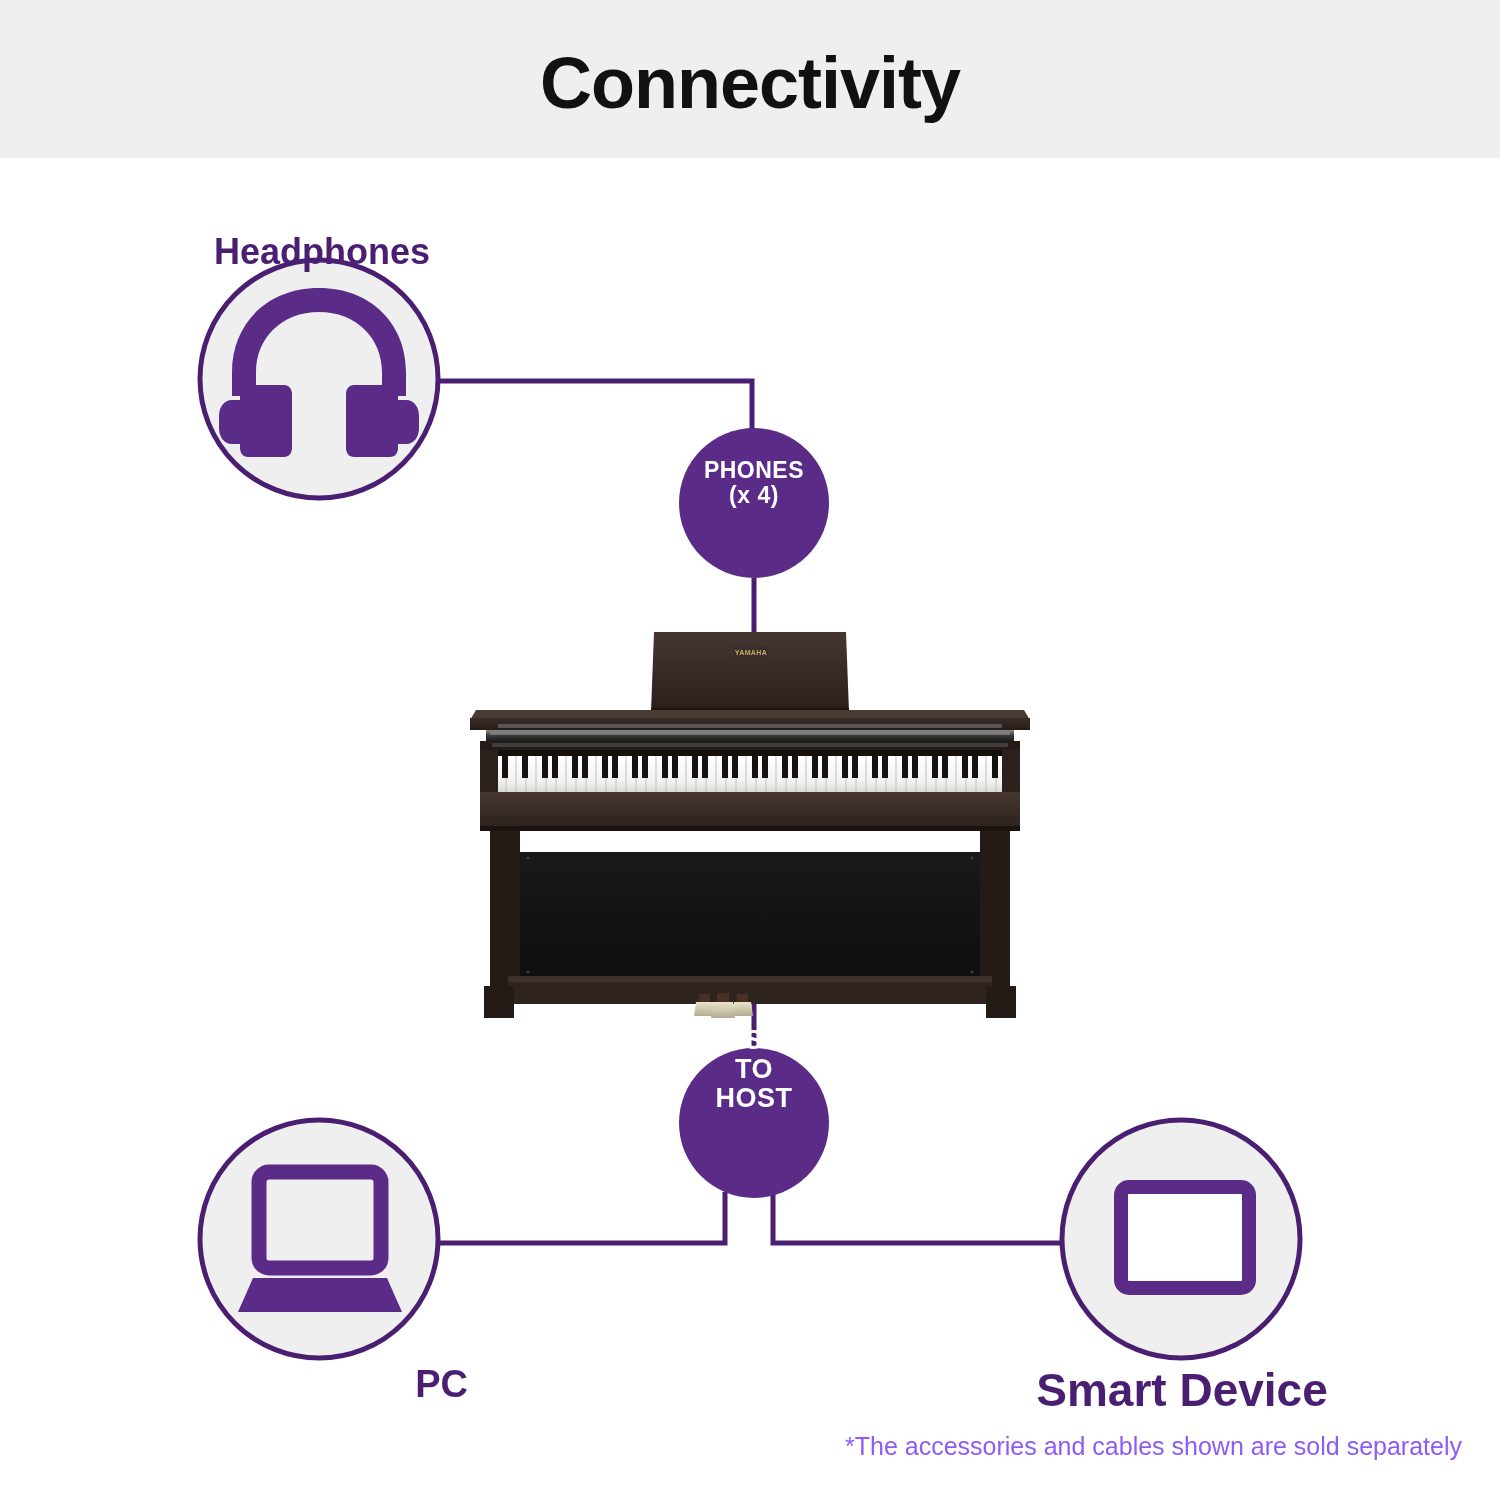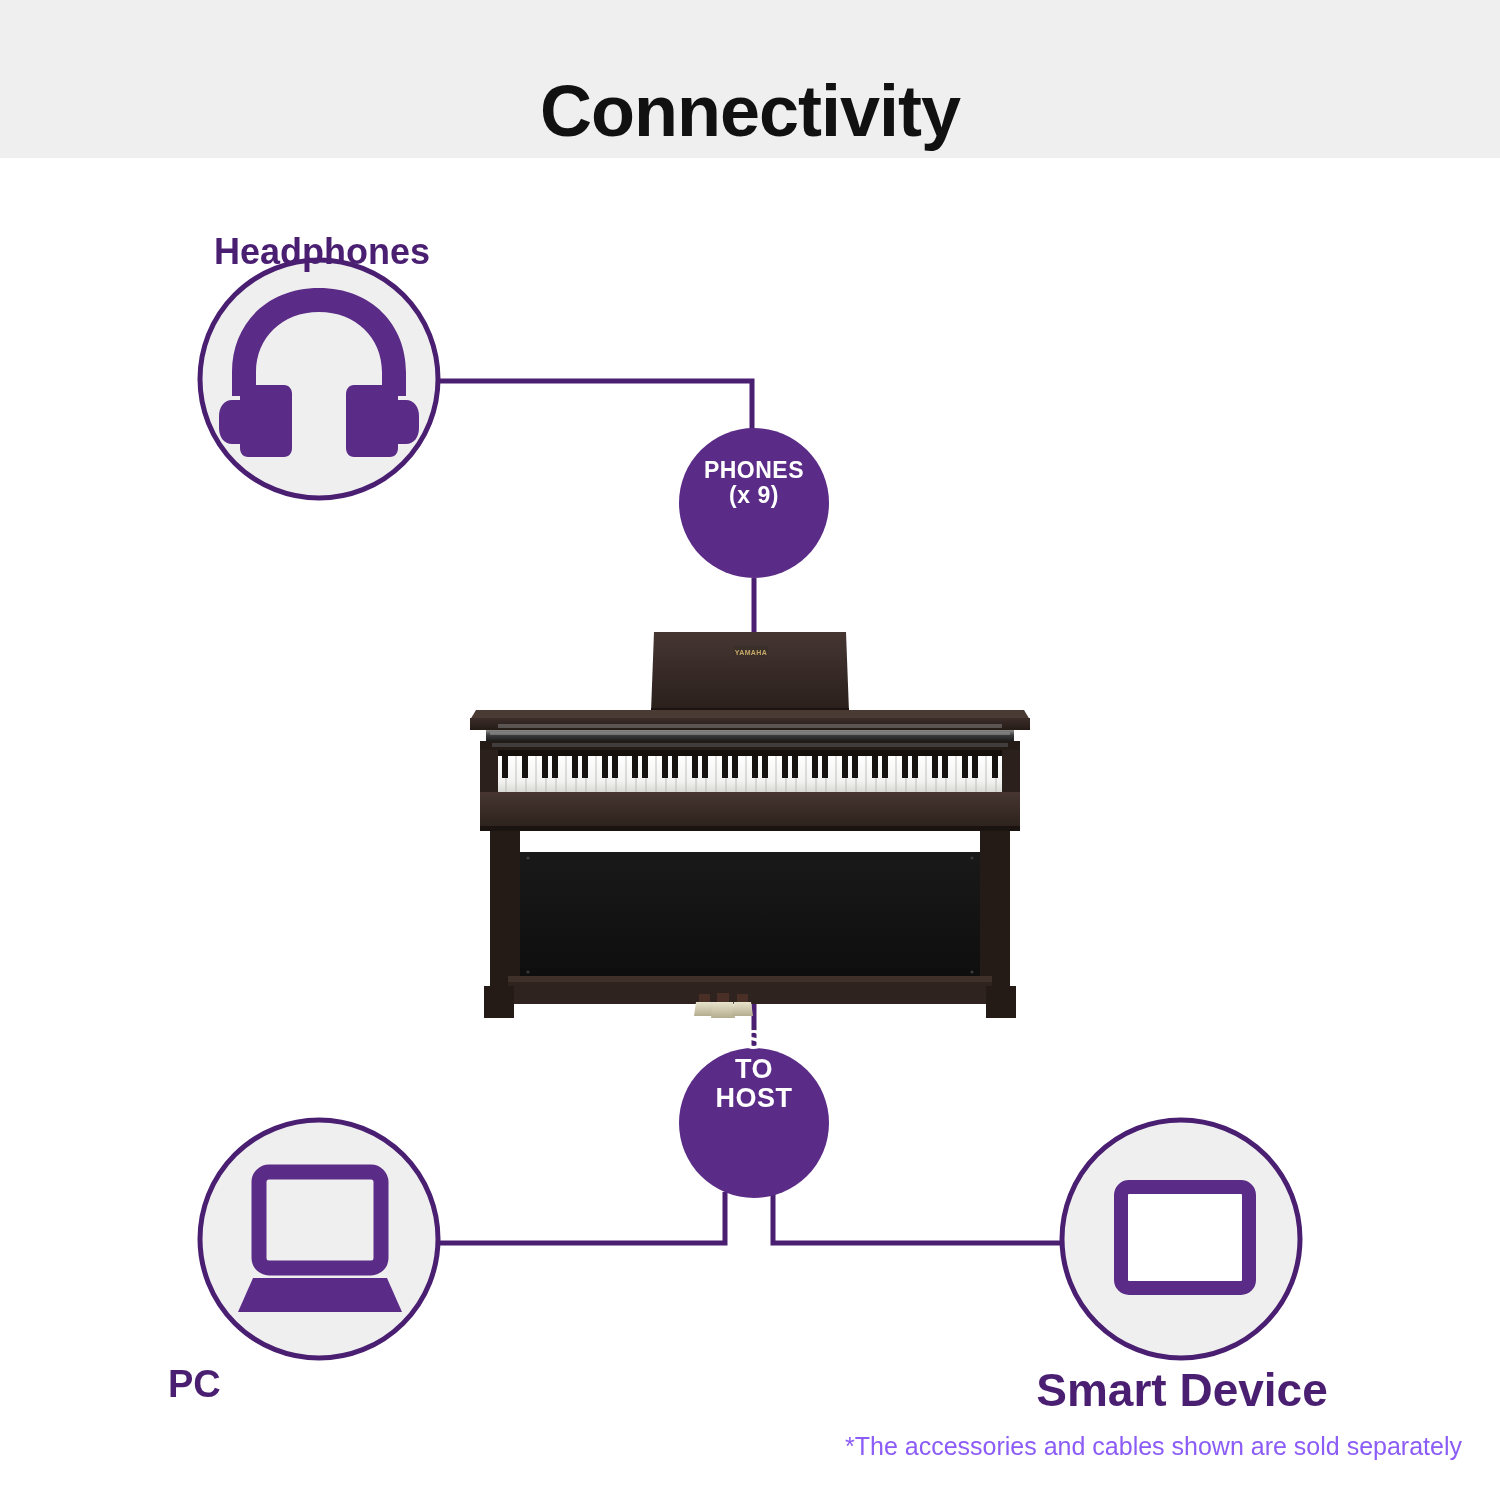--- a/index.html
+++ b/index.html
@@ -40,7 +40,6 @@
     letter-spacing: -1px;
     color: #111111;
     font-family: "Liberation Sans", sans-serif;
-    margin-top: 28px;
   }
 
   

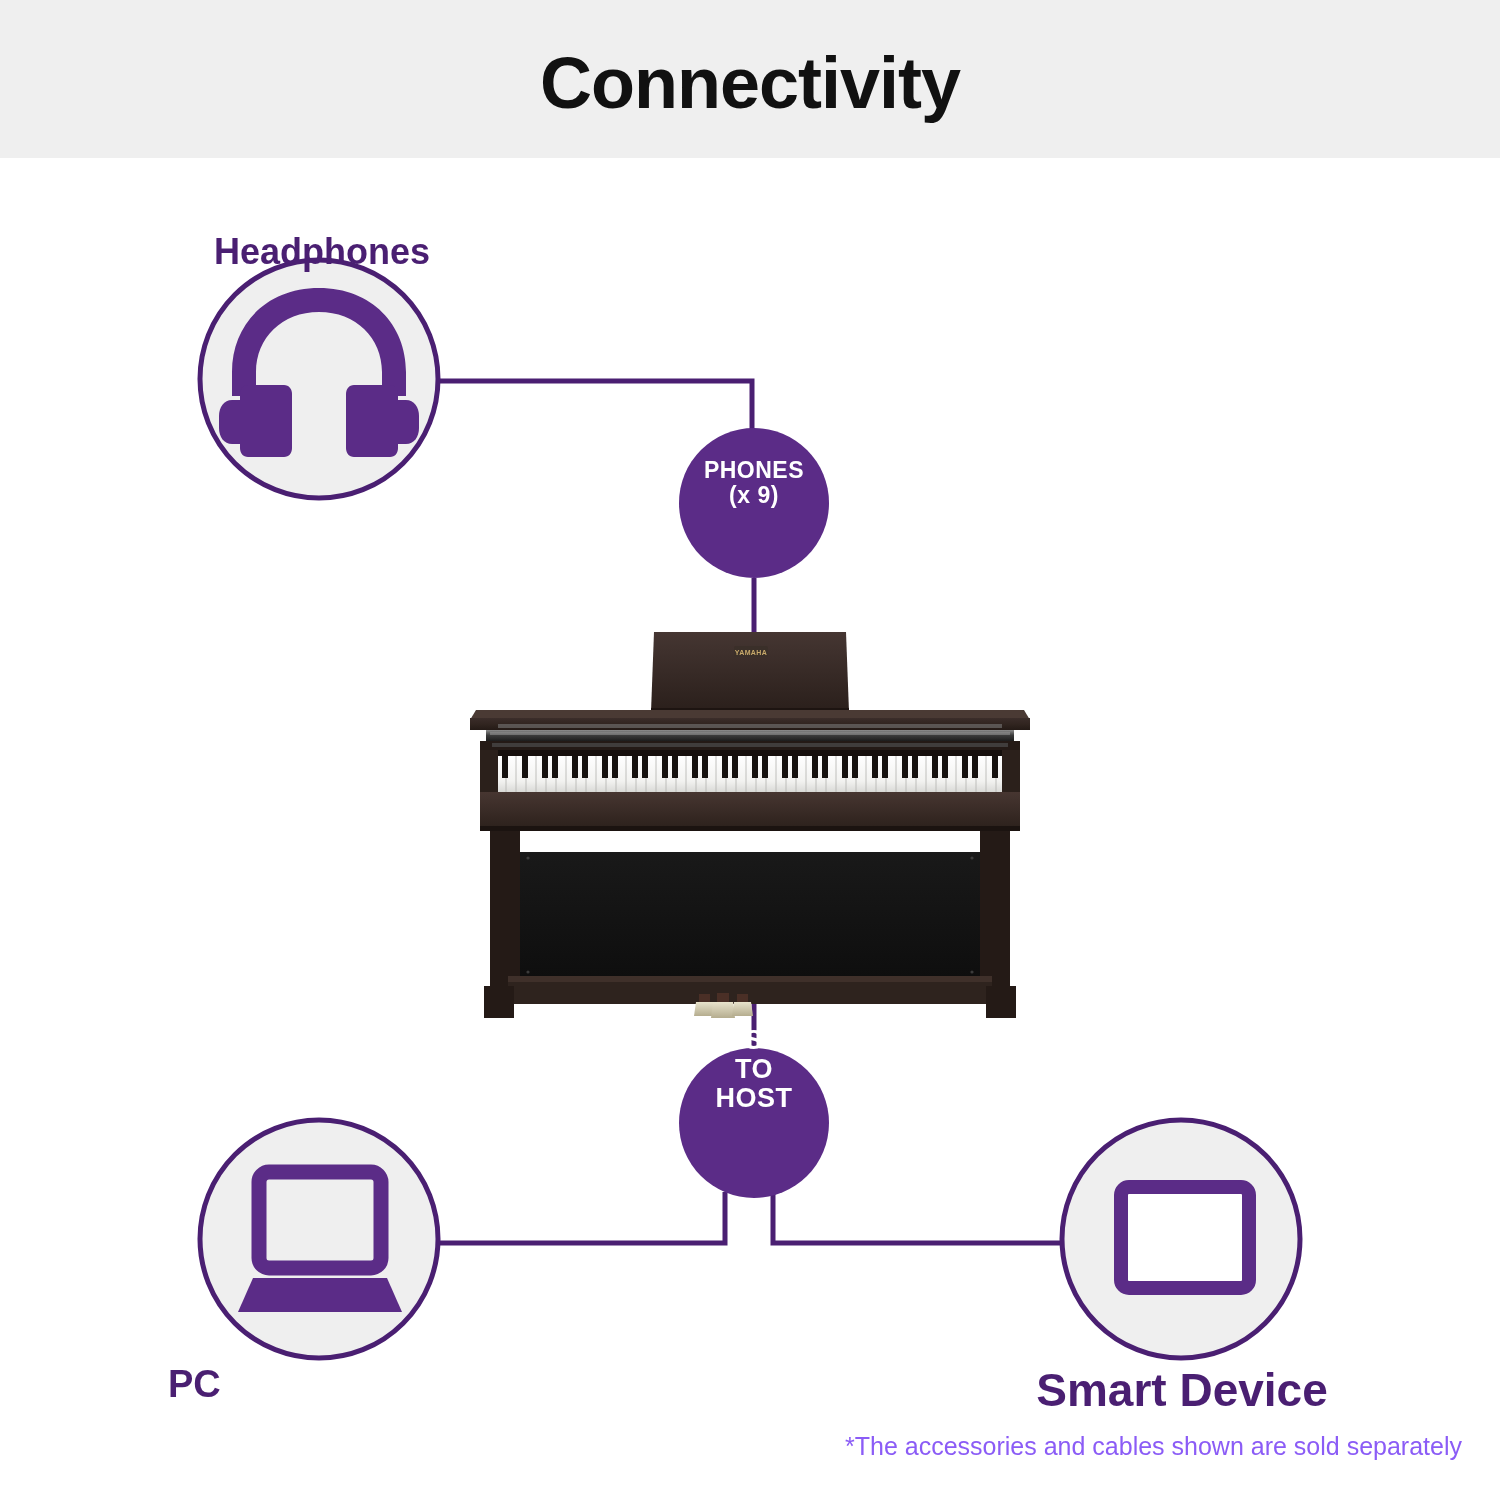--- a/index.html
+++ b/index.html
@@ -409,7 +409,7 @@
 
   <div class="badge-text" id="badge-phones-text">
     <div>PHONES</div>
-    <div>(x 9)</div>
+    <div>(x 4)</div>
   </div>
 
   <div class="badge-text" id="badge-usb-text">

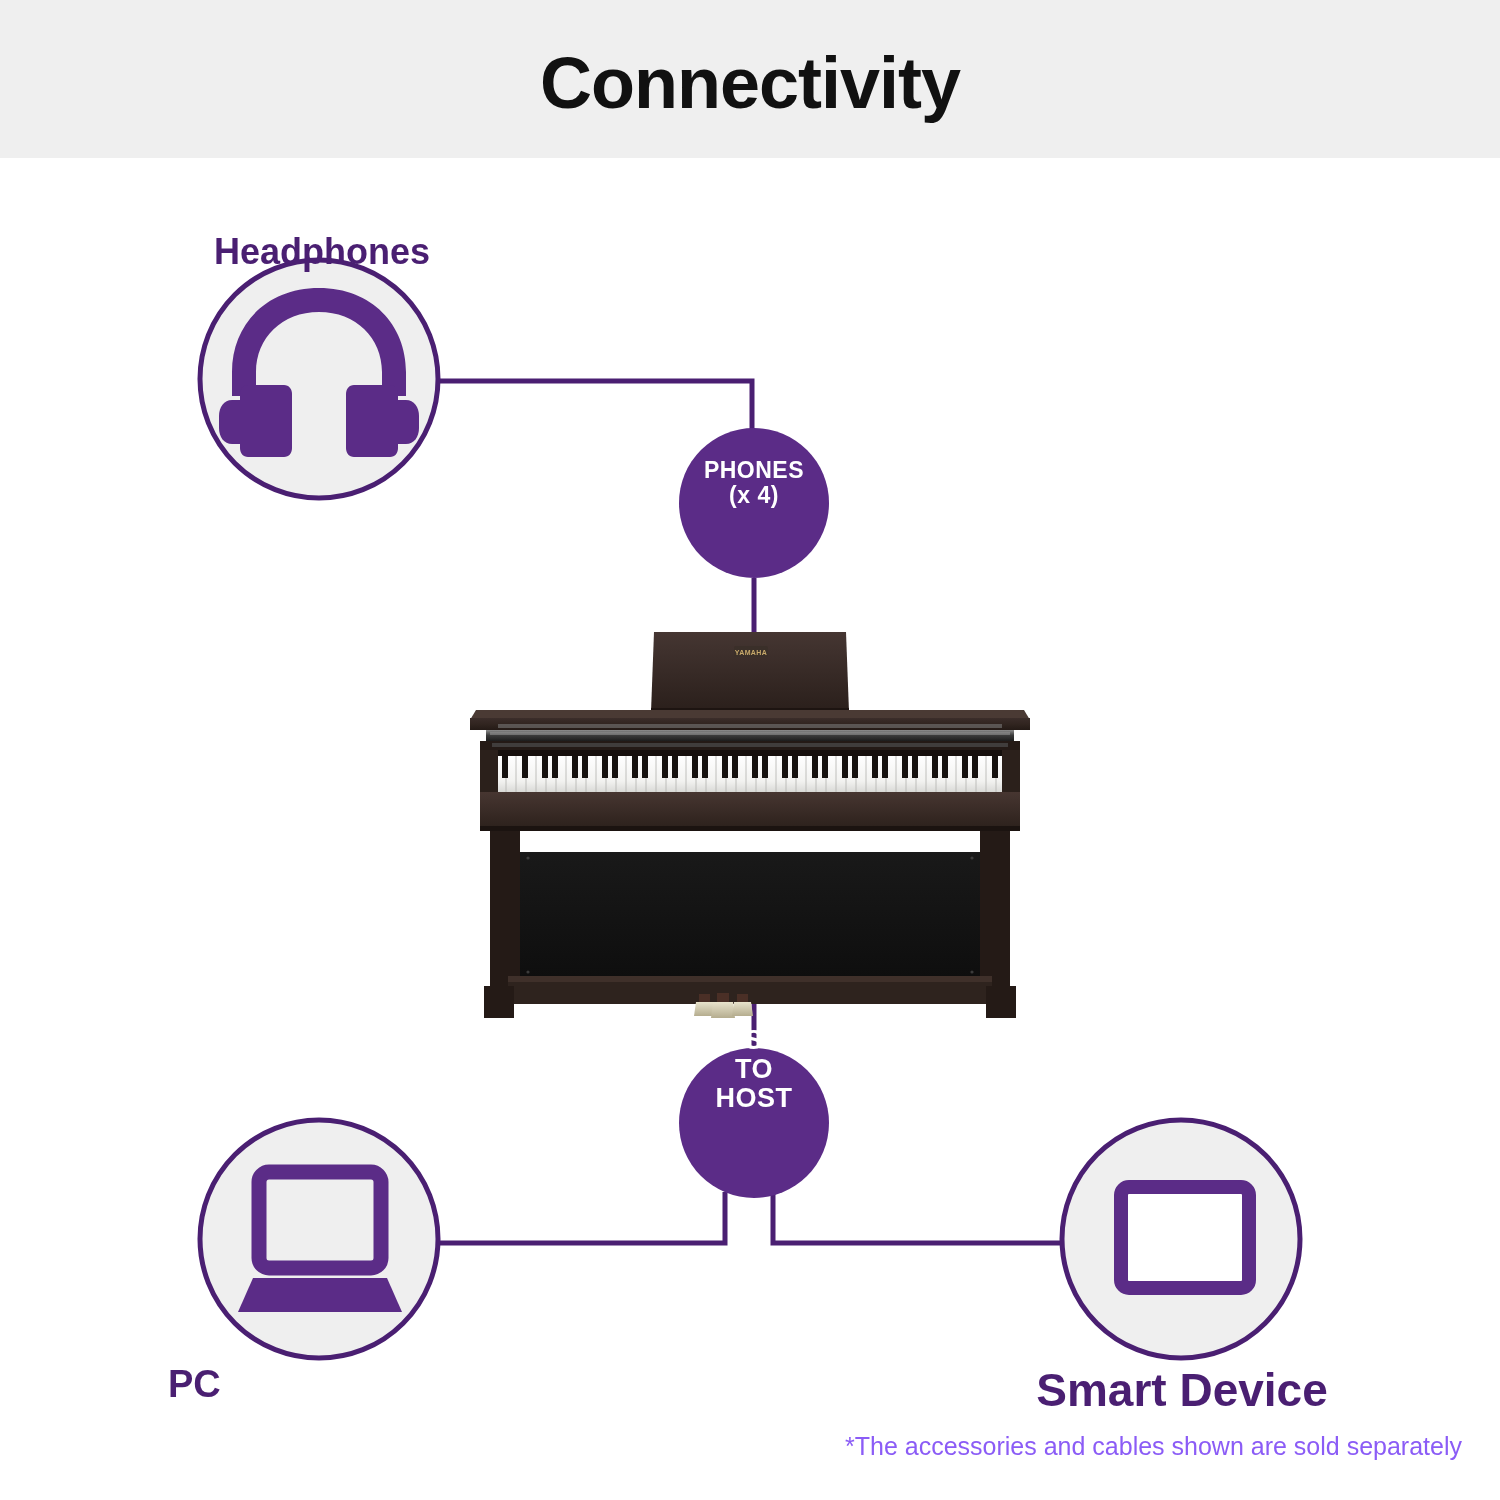--- a/index.html
+++ b/index.html
@@ -67,7 +67,7 @@
   }
   #label-pc {
     left: 168px; top: 1363px; width: 300px;
-    text-align: left;
+    text-align: right;
     font-size: 38px;
   }
   #label-smart {

